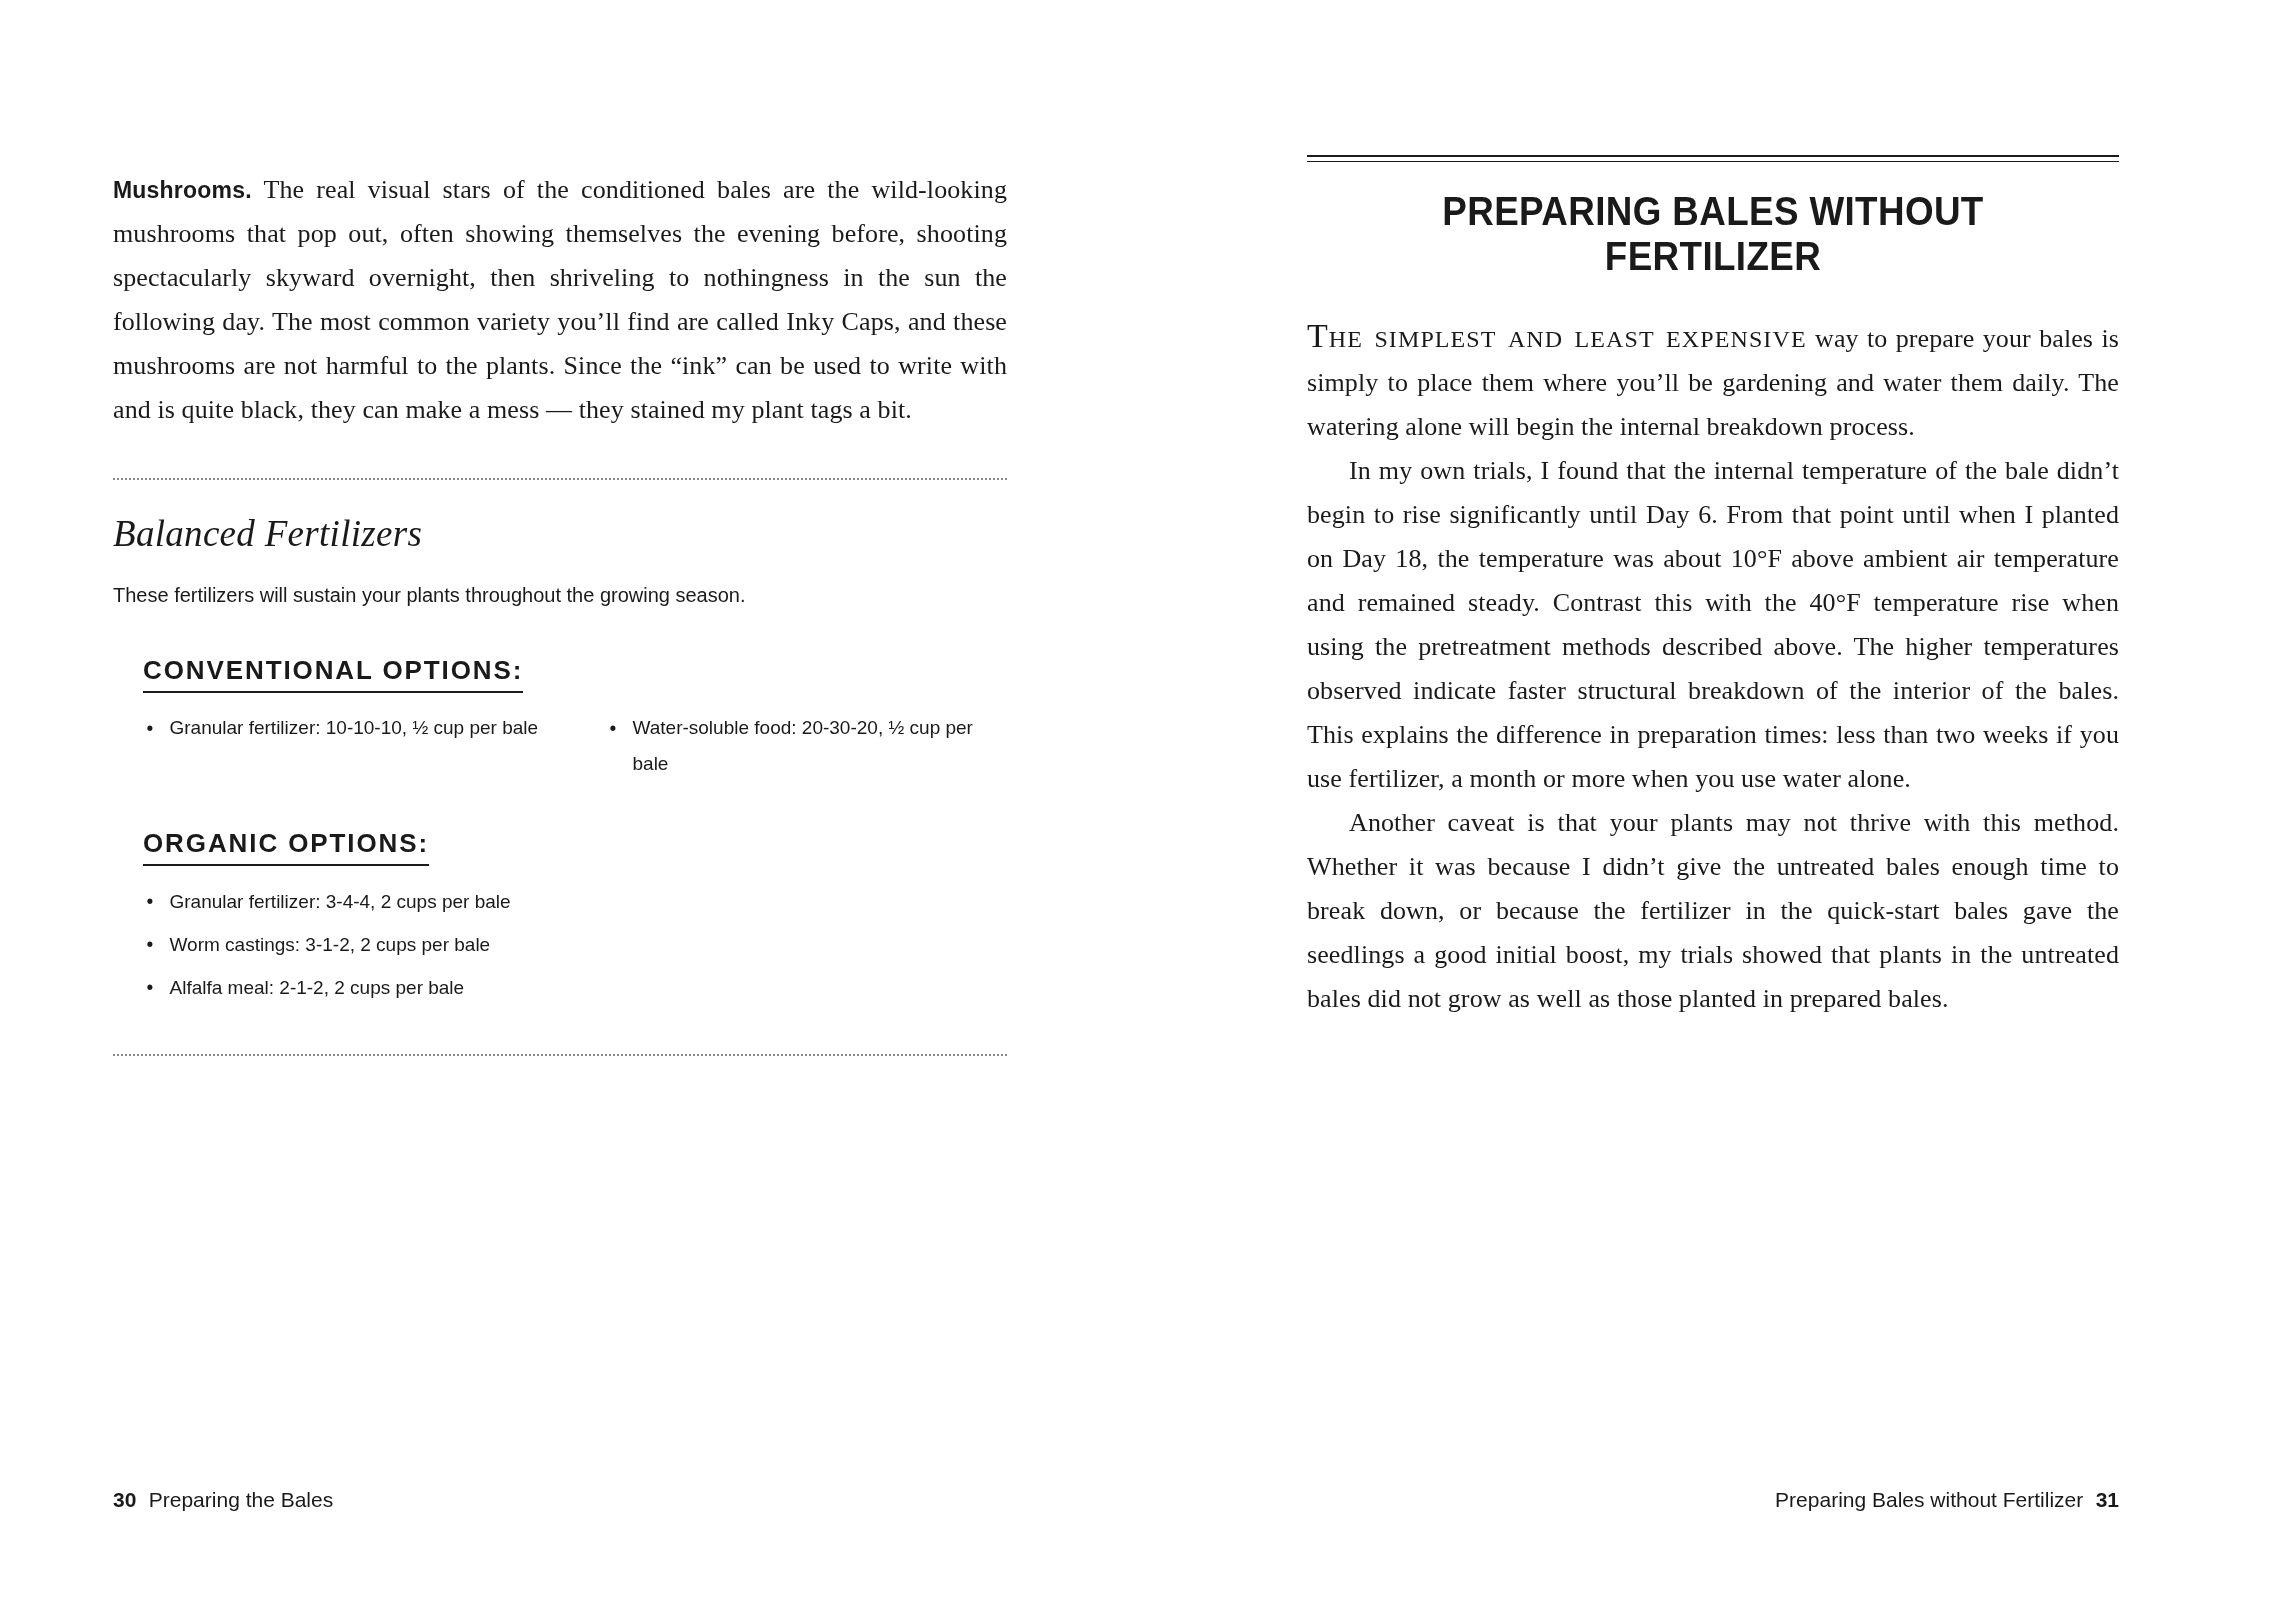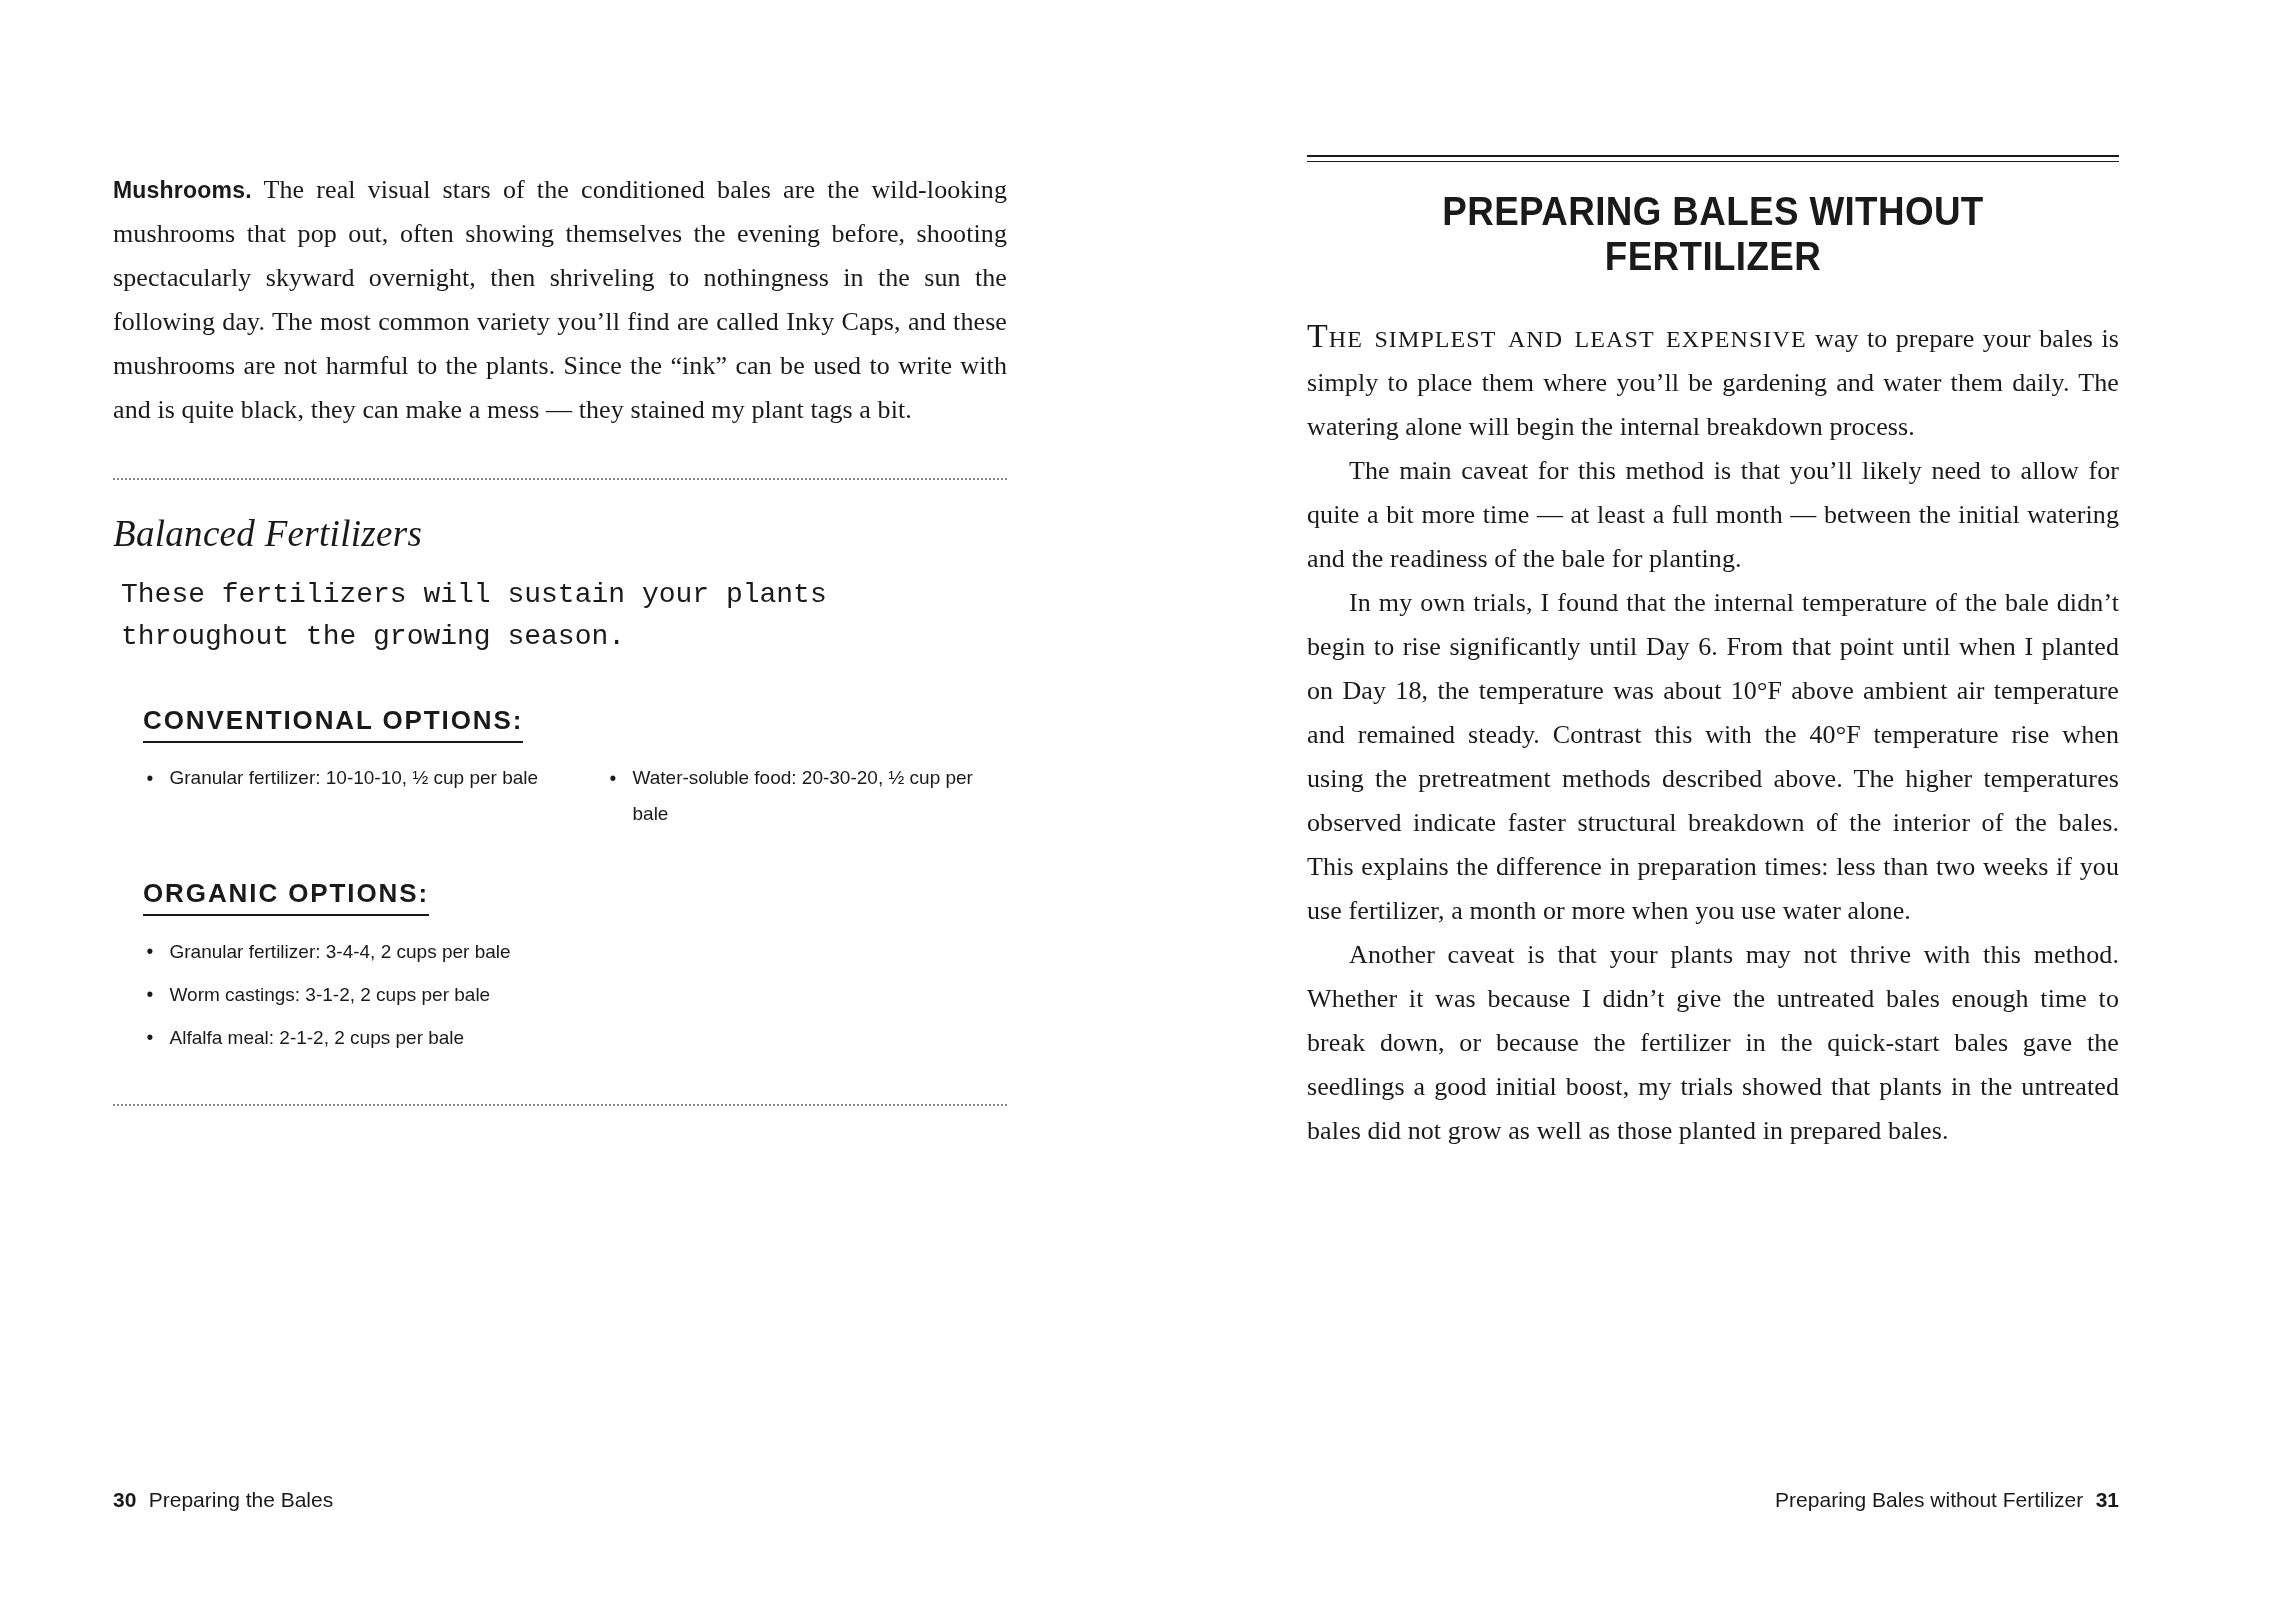--- a/index.html
+++ b/index.html
@@ -242,7 +242,6 @@
 
     <p class="body right"><span class="smallcaps dropcap-first">The simplest and least expensive</span><span> way to prepare your bales is simply to place them where you’ll be gardening and water them daily. The watering alone will begin the internal breakdown process.</span></p>
 
-    <p class="body right indent">The main caveat for this method is that you’ll likely need to allow for quite a bit more time — at least a full month — between the initial watering and the readiness of the bale for planting.</p>
 
     <p class="body right indent">In my own trials, I found that the internal temperature of the bale didn’t begin to rise significantly until Day 6. From that point until when I planted on Day 18, the temperature was about 10°F above ambient air temperature and remained steady. Contrast this with the 40°F temperature rise when using the pretreatment methods described above. The higher temperatures observed indicate faster structural breakdown of the interior of the bales. This explains the difference in preparation times: less than two weeks if you use fertilizer, a month or more when you use water alone.</p>
 

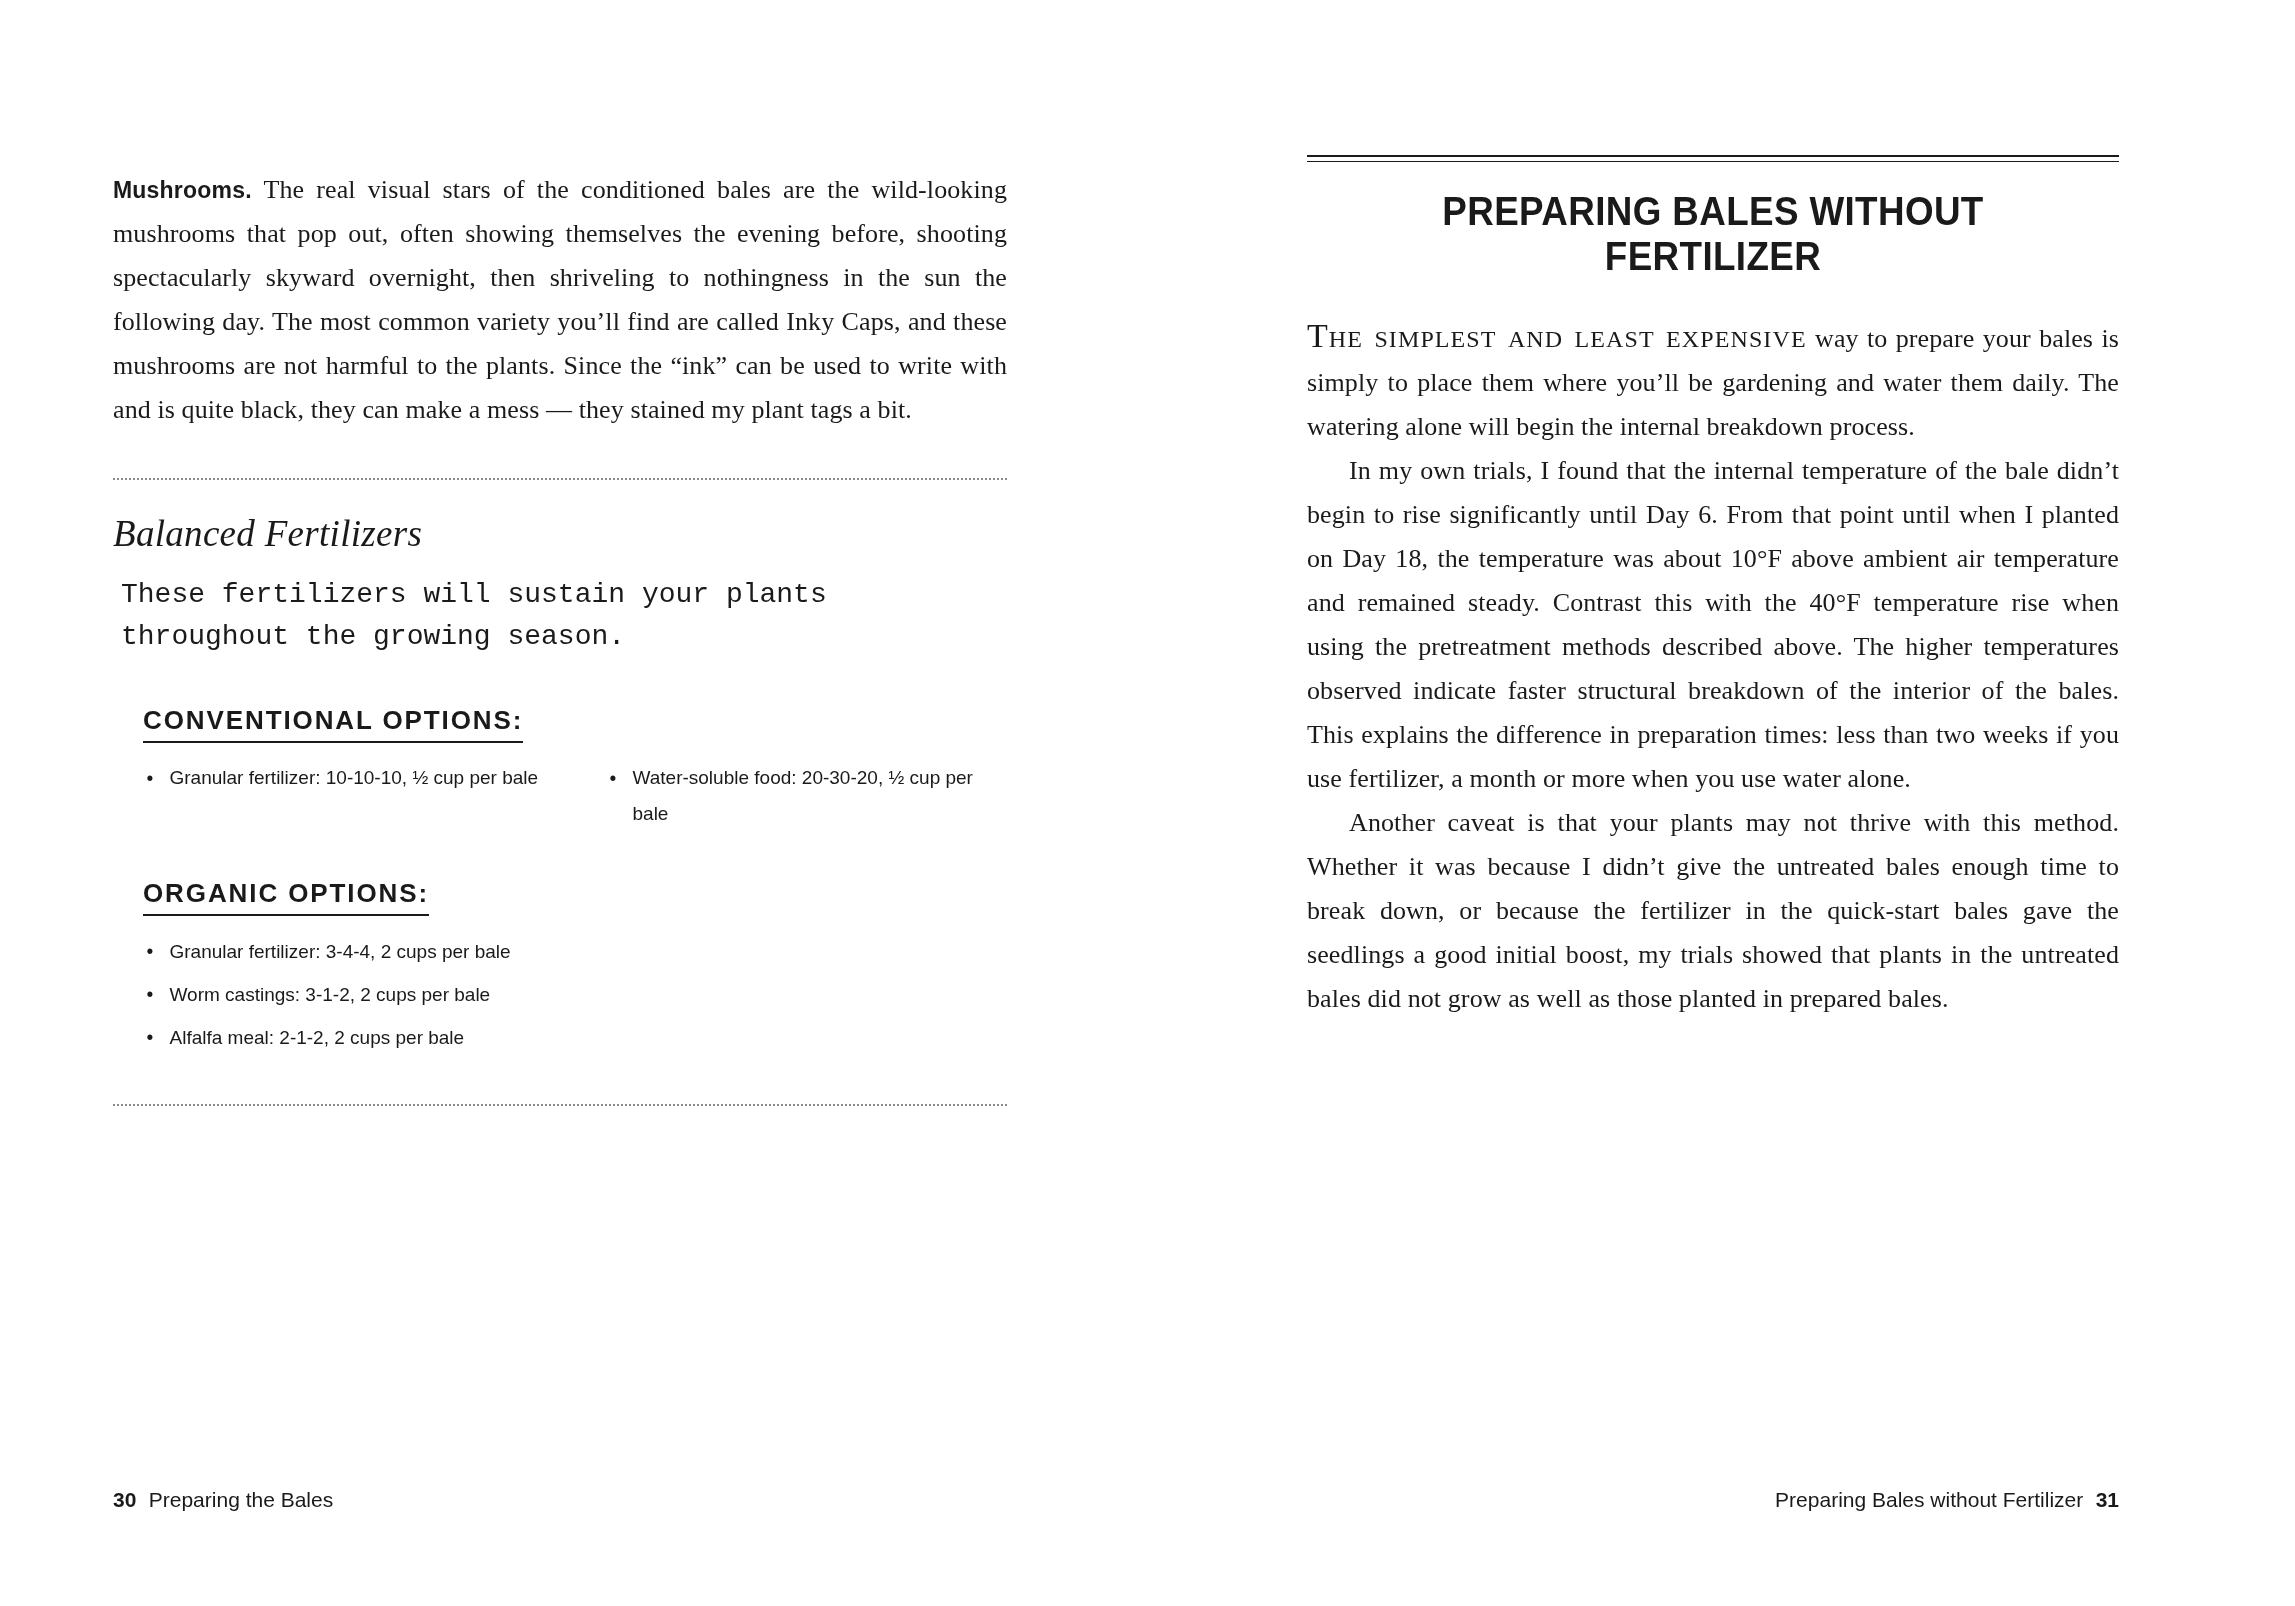--- a/index.html
+++ b/index.html
@@ -72,10 +72,10 @@
     letter-spacing: 0.3px;
   }
   p.sans-body {
-    font-family: Liberation Mono, monospace;
-    font-size: 28px;
+    font-family: Liberation Sans, sans-serif;
+    font-size: 20px;
     line-height: 42px;
-    margin: 8px;
+    margin: 0;
     color: #1a1a1a;
   }
   h3.list-head {

